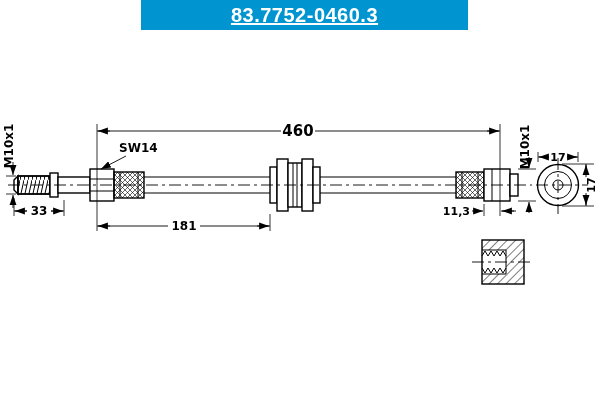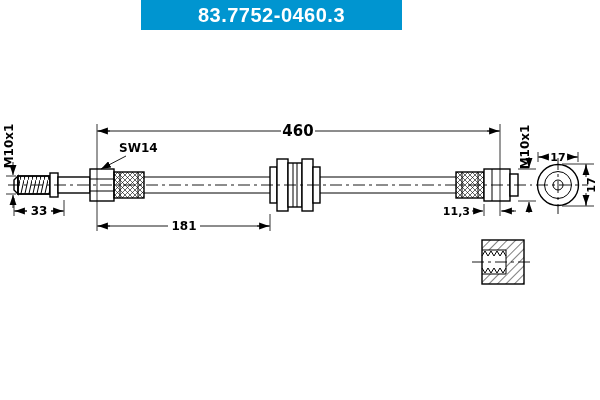--- a/index.html
+++ b/index.html
@@ -5,9 +5,9 @@
   html,body{margin:0;padding:0;background:#fff;}
   #page{position:relative;width:600px;height:400px;background:#fff;overflow:hidden;
         font-family:"Liberation Sans",sans-serif;}
-  #header-bar{position:absolute;left:141px;top:0;width:261px;height:30px;
+  #header-bar{position:absolute;left:141px;top:0;width:327px;height:30px;
         background:#0095d0;display:flex;align-items:center;justify-content:center;
-        gap:42px;color:#fff;font-weight:700;font-size:20px;letter-spacing:.5px;}
+        gap:42px;color:#fff;font-weight:700;font-size:20px;letter-spacing:.5px;text-decoration:underline;}
   svg{position:absolute;left:0;top:0;}
   .outline{fill:#fff;stroke:#000;stroke-width:1.4;}
   .thin{stroke:#000;stroke-width:1;fill:none;}

